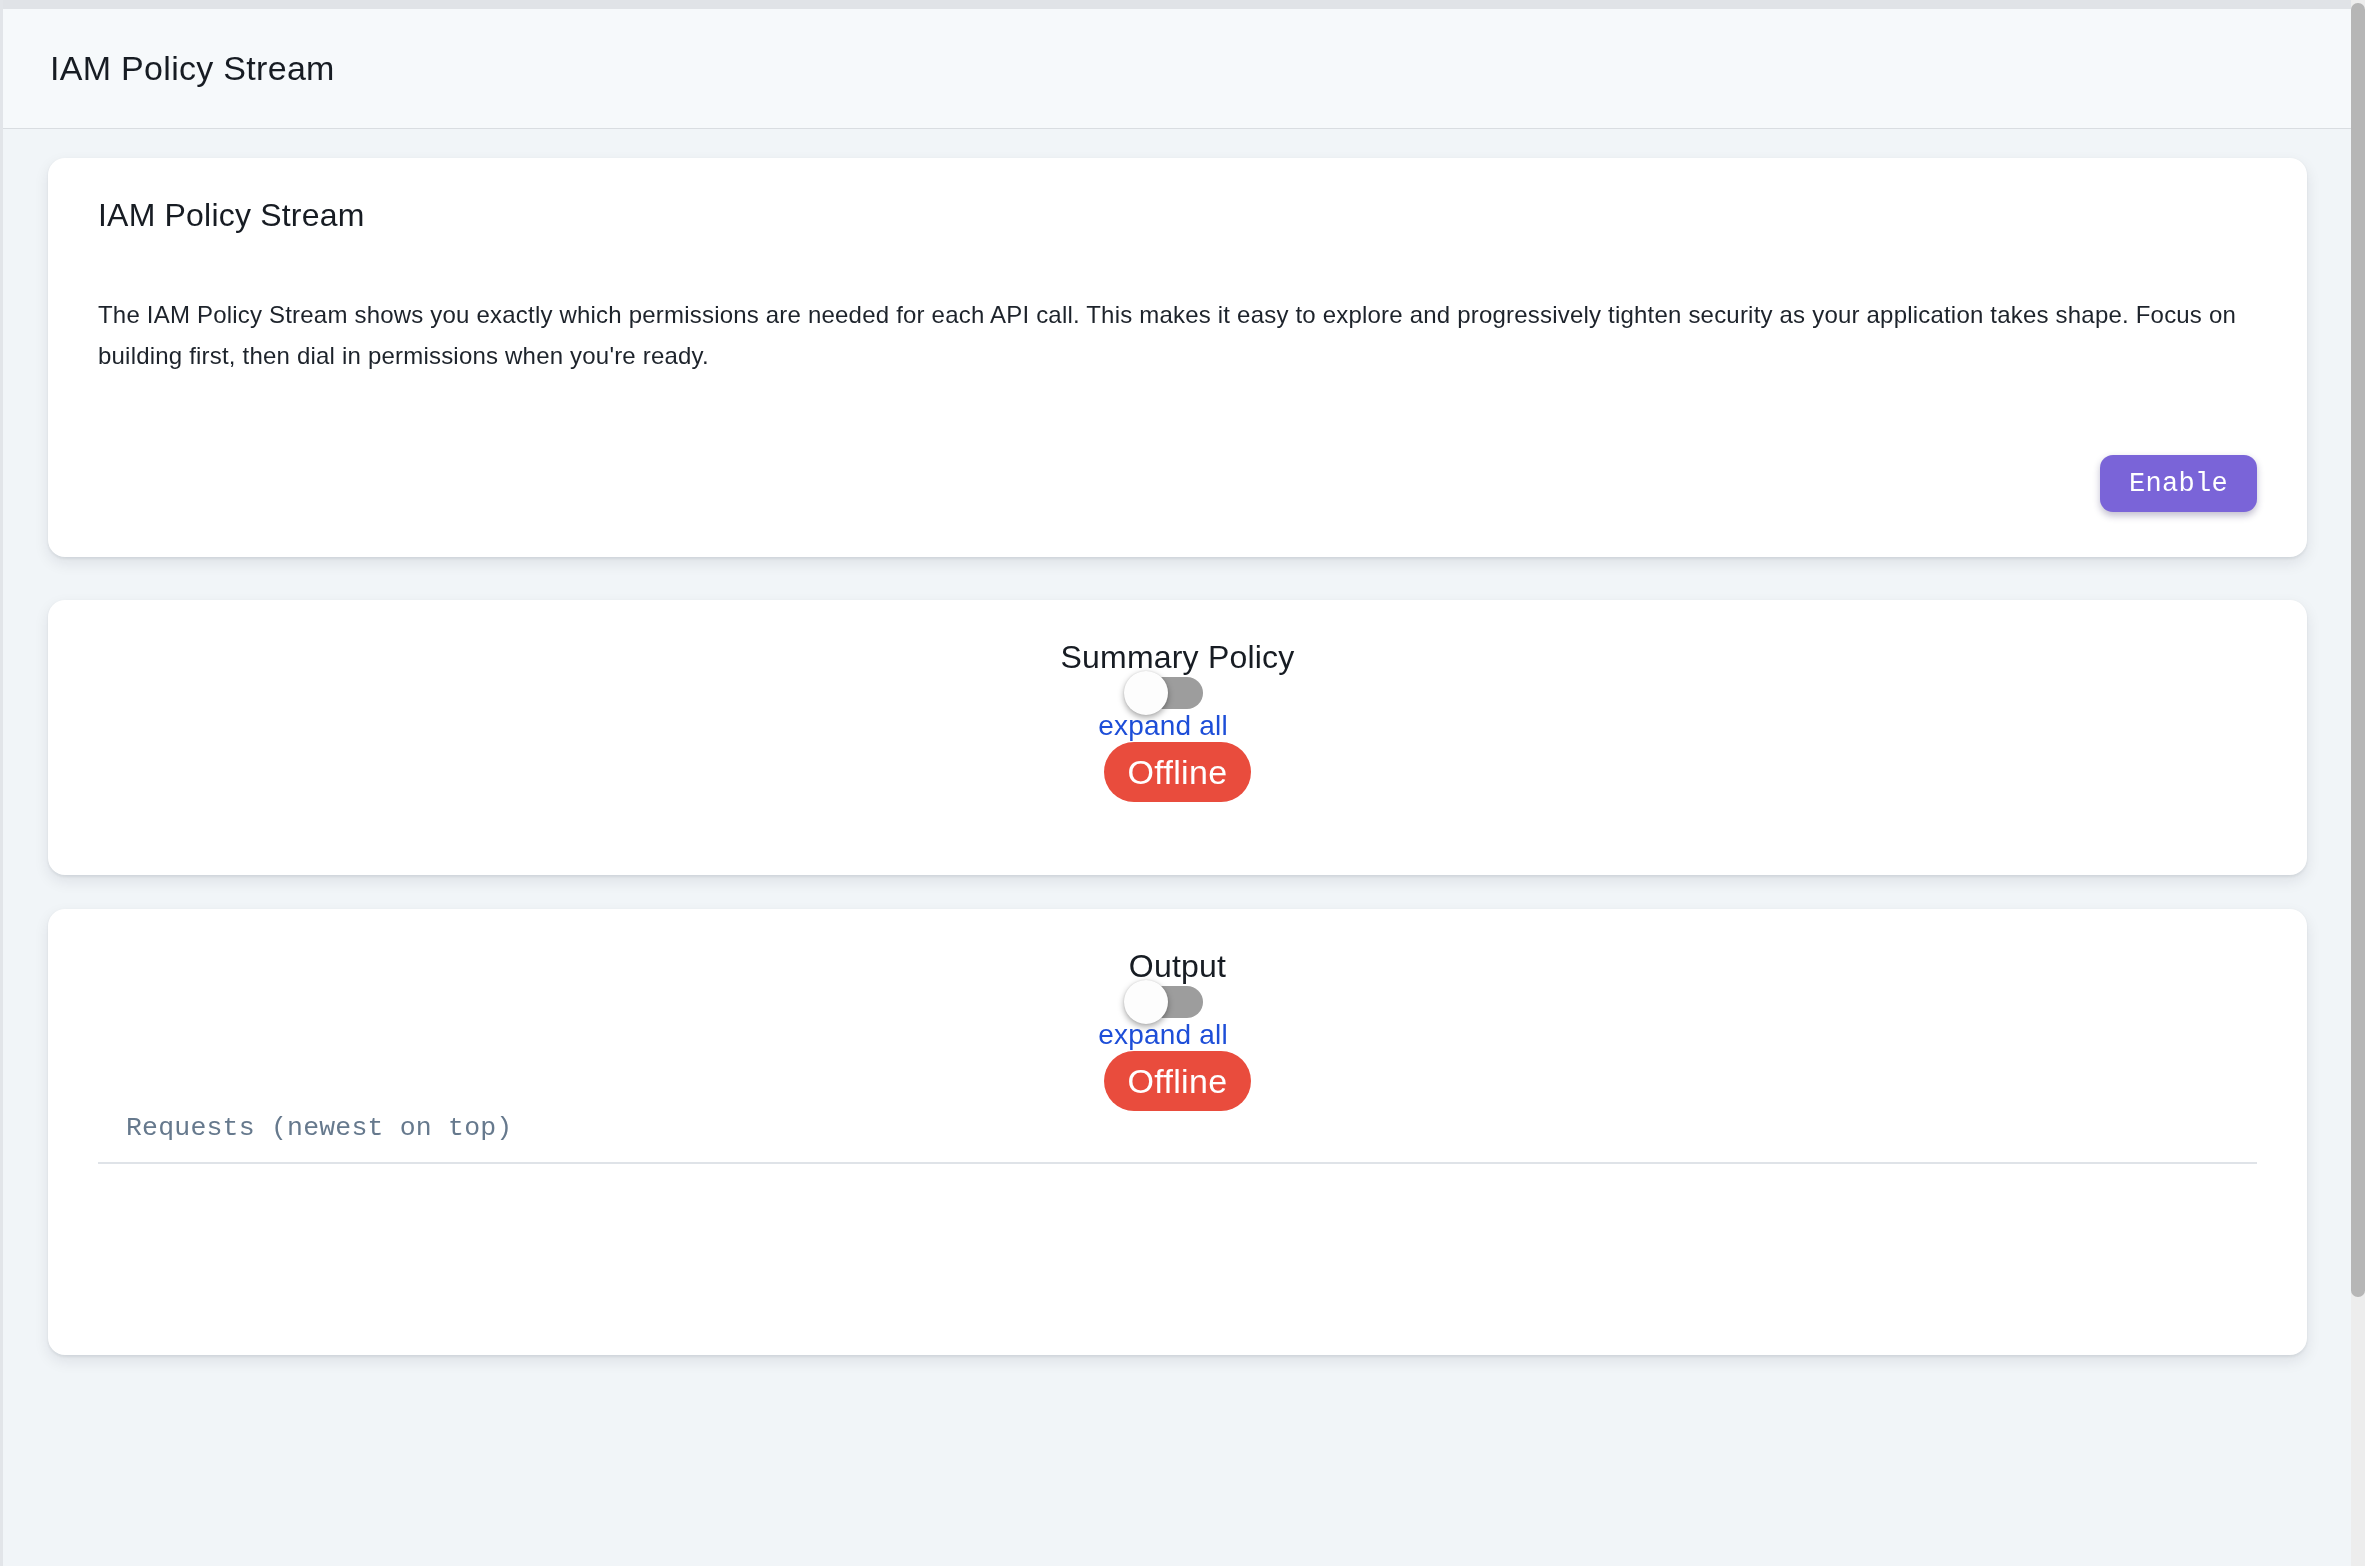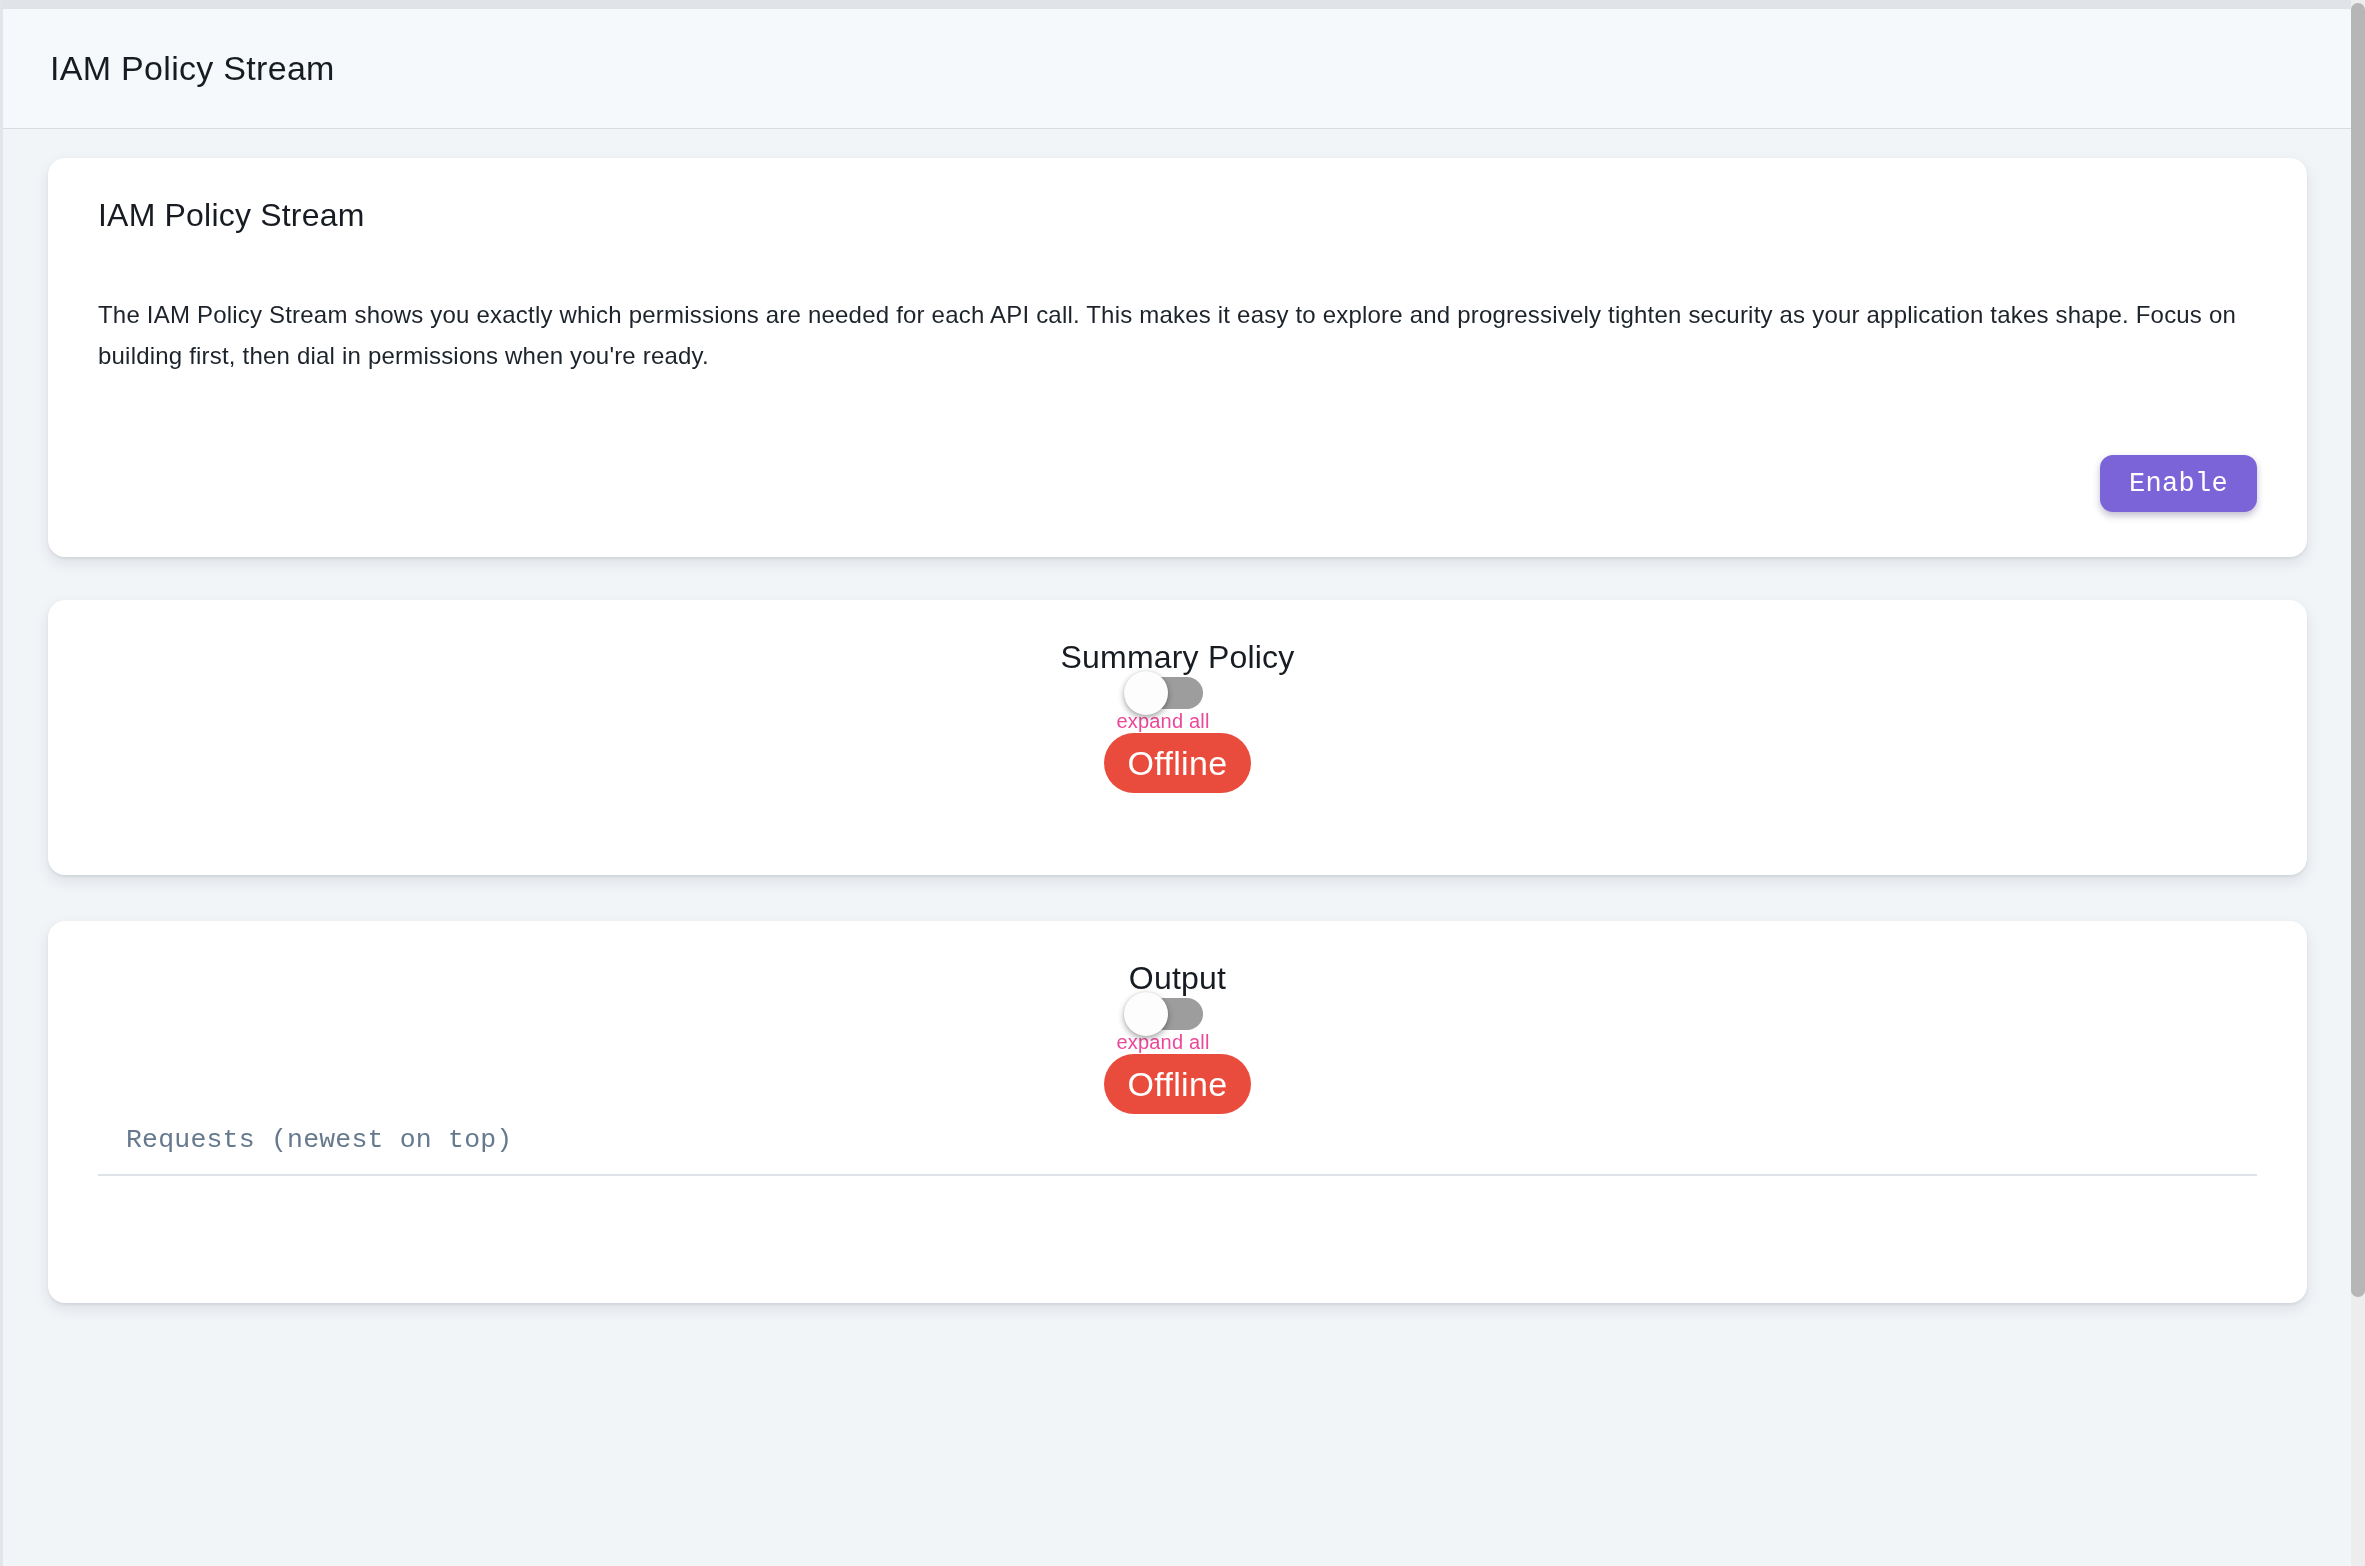--- a/index.html
+++ b/index.html
@@ -125,7 +125,7 @@
     box-shadow: 0 2.6px 6.8px rgba(0,0,0,0.34), 0 0 1.7px rgba(0,0,0,0.12);
   }
   .toggle-label {
-    font-size: 20px; color: #ec4899;
+    font-size: 28px; color: #1d4ed8;
     margin-right: 29px;
     letter-spacing: 0.2px;
   }

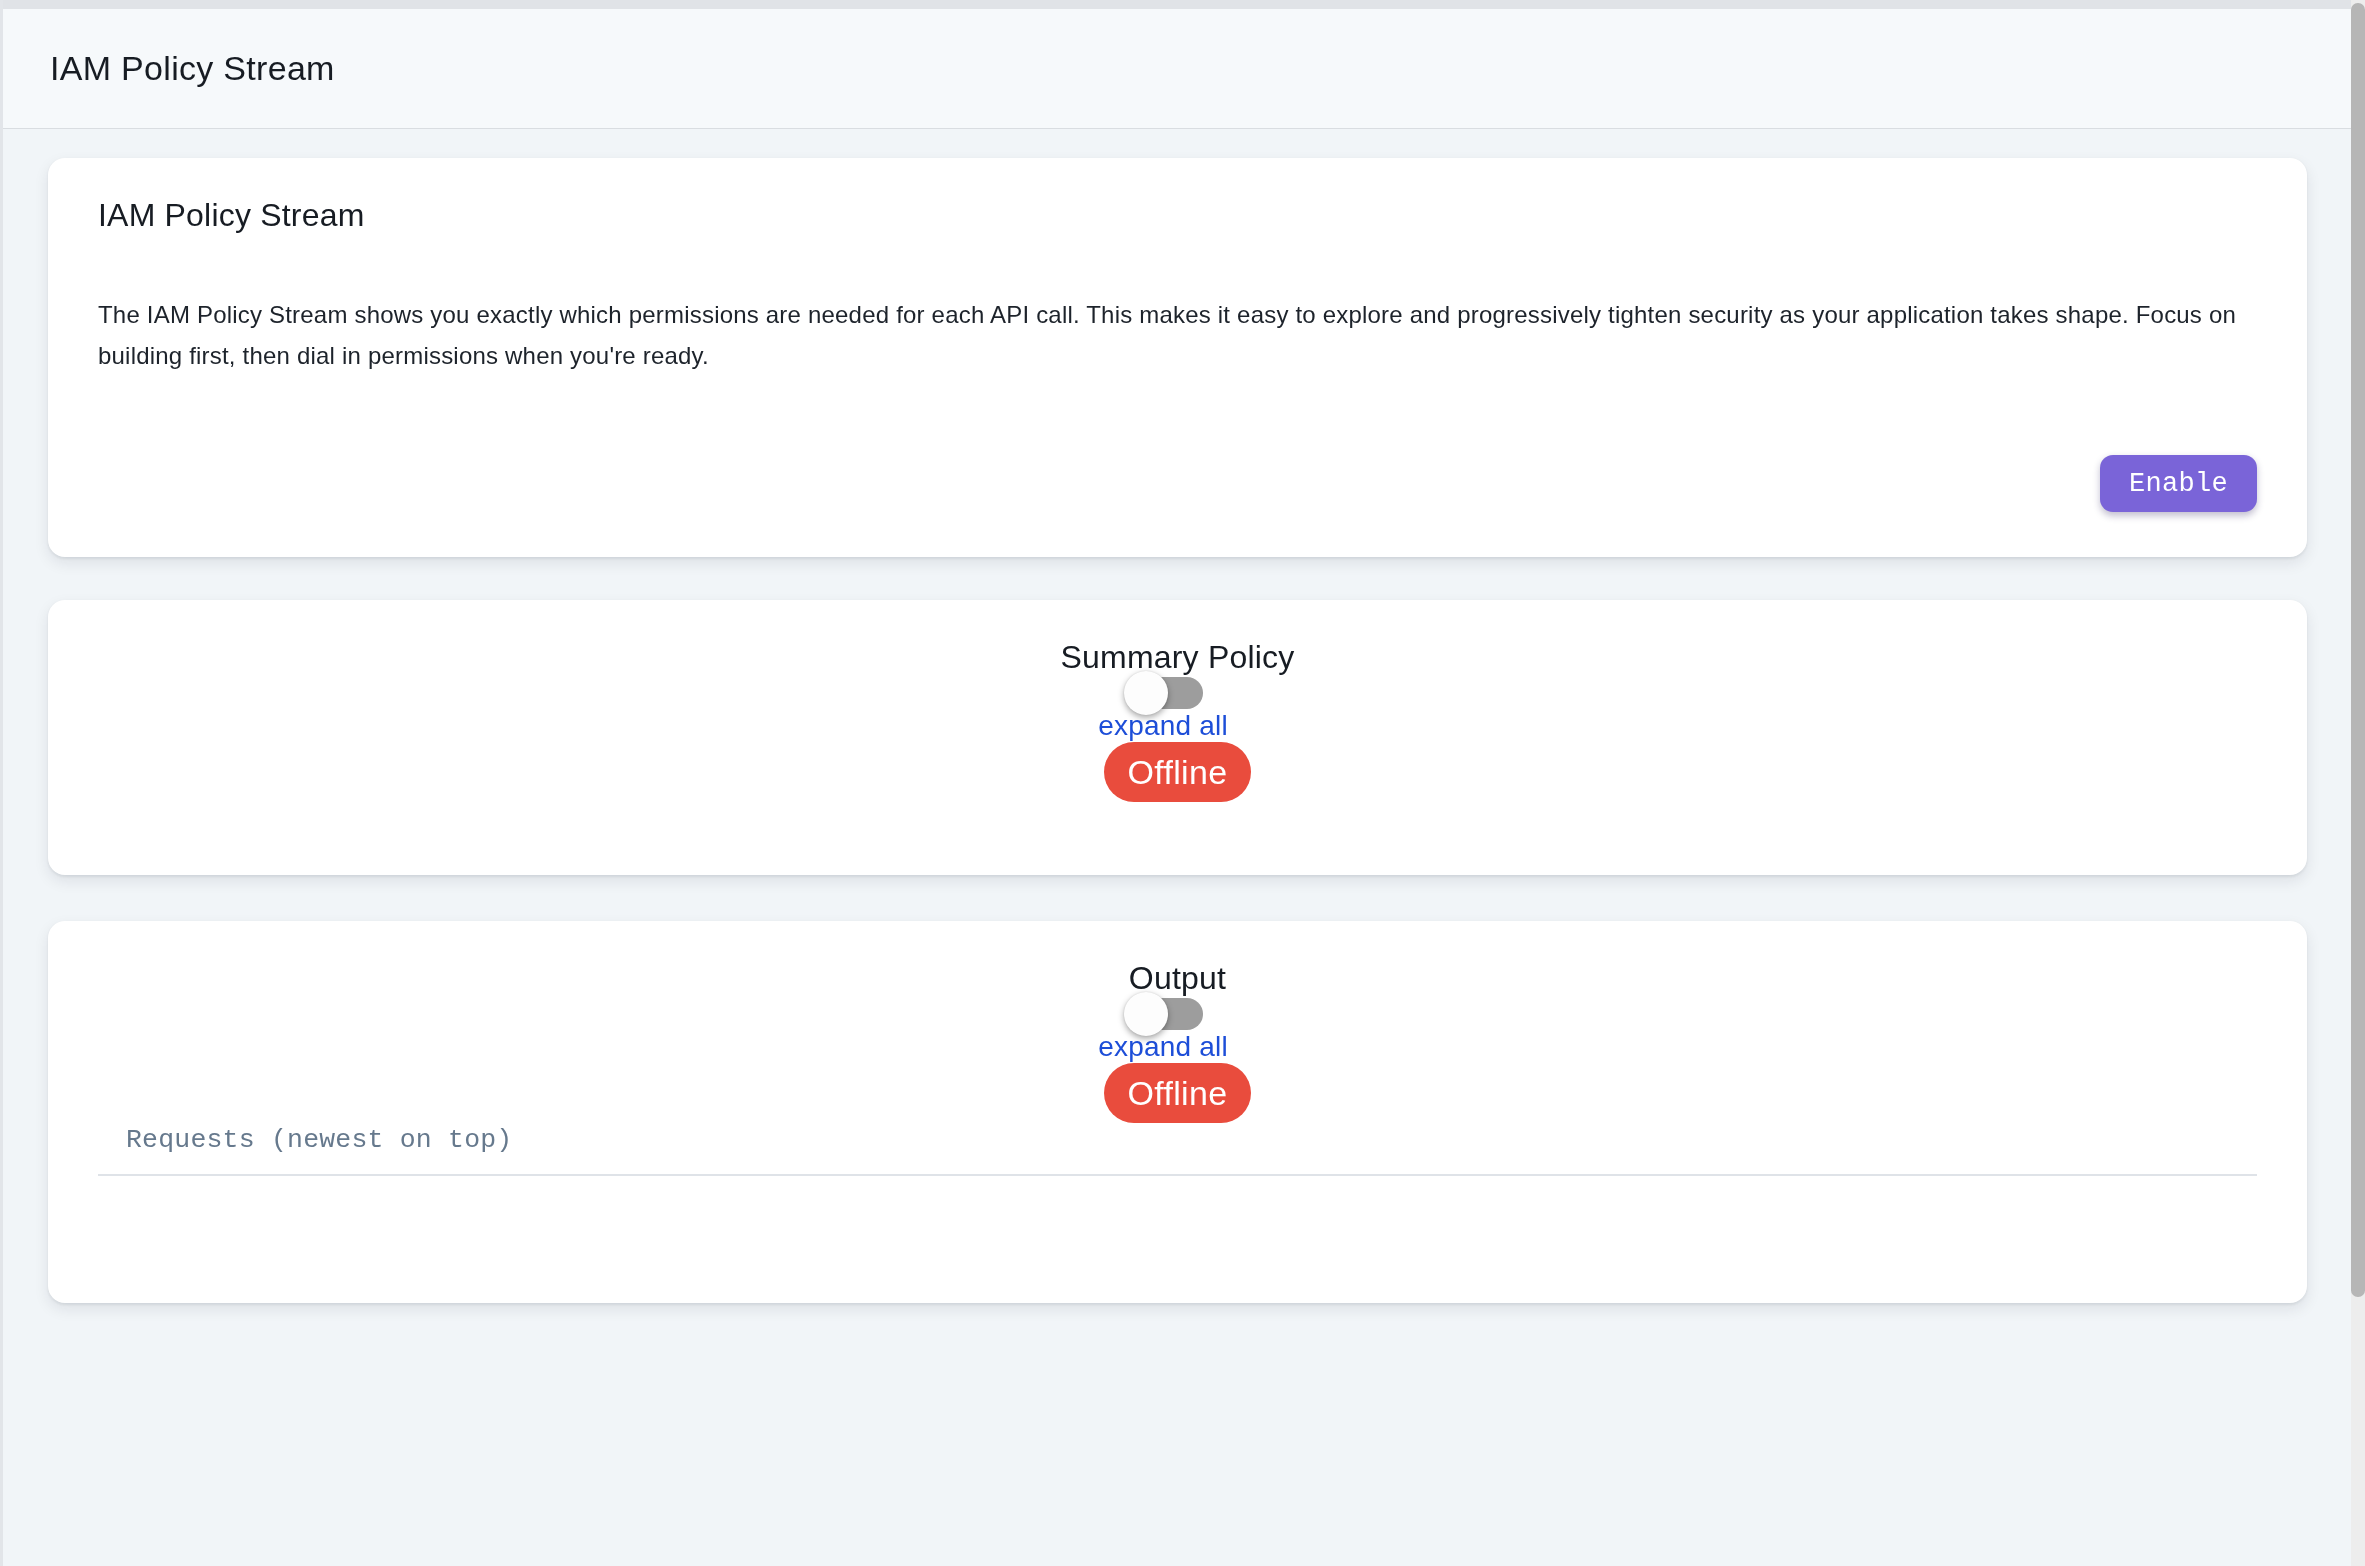--- a/index.html
+++ b/index.html
@@ -64,7 +64,7 @@
   }
   .card-intro   { margin-top: 28px; height: 399px; }
   .card-summary { margin-top: 43px; height: 275px; }
-  .card-output  { margin-top: 46px; height: 382px; }
+  .card-output  { margin-top: 34px; height: 446px; }
 
   .card-title {
     font-size: 32px; font-weight: 500;

